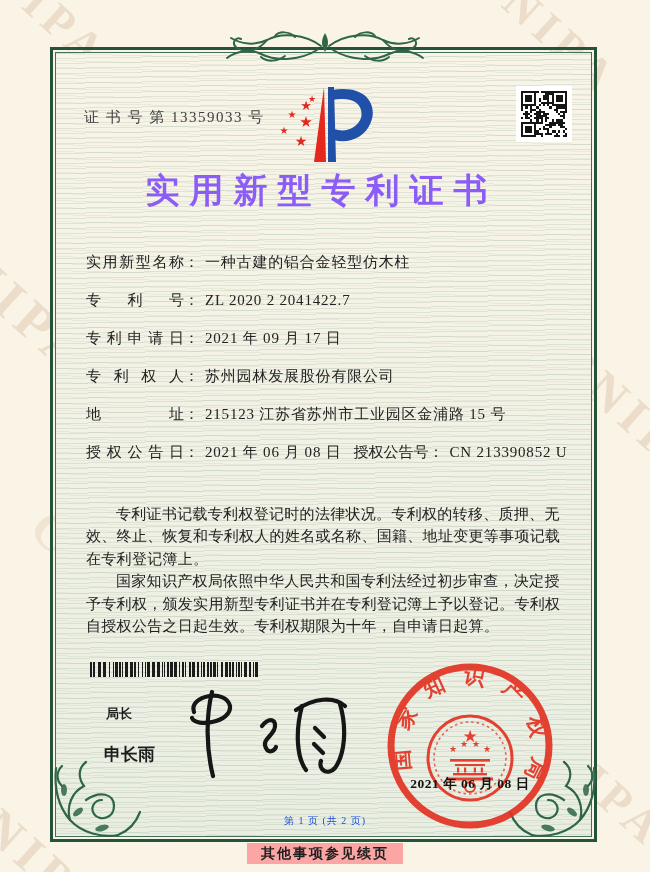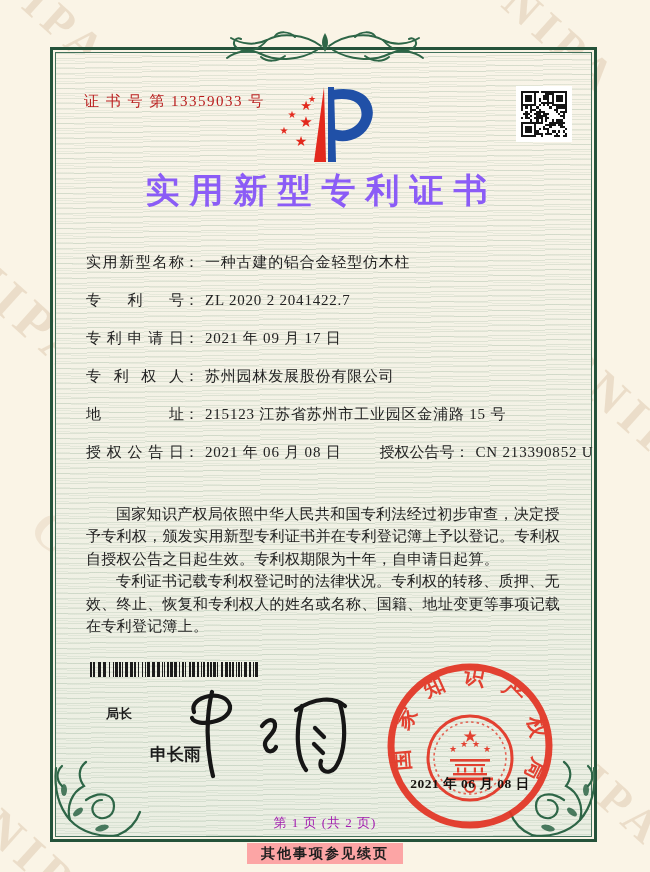--- a/index.html
+++ b/index.html
@@ -42,7 +42,7 @@
   .content{position:absolute;inset:0;z-index:4;}
   .content > *{position:absolute;}
   
-  .cert-no{left:84px;top:92px;font-size:15px;letter-spacing:1.5px;color:#b91c1c;}
+  .cert-no{left:84px;top:108px;font-size:15px;letter-spacing:1.5px;color:#404040;}
   .logo{left:268px;top:84px;width:114px;height:84px;}
   .qr-wrap{left:516px;top:86px;width:46px;height:46px;background:#fff;padding:5px;}
   .qr-wrap svg{display:block;width:46px;height:46px;}

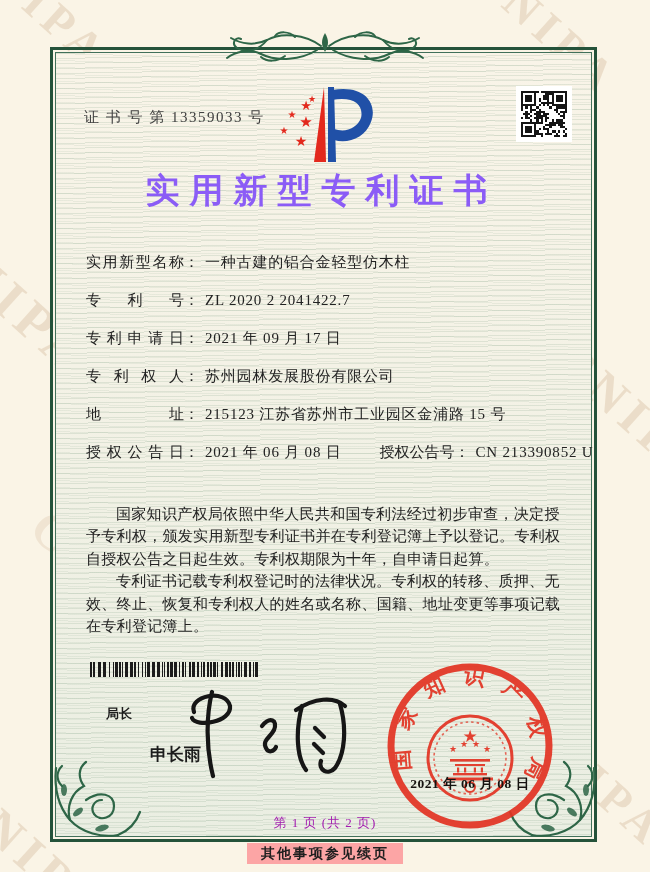--- a/index.html
+++ b/index.html
@@ -59,7 +59,7 @@
   }
   .f-colon{margin-right:6px;}
   .f-value{letter-spacing:.8px;}
-  .grant-pair{margin-left:38px;}
+  .grant-pair{margin-left:12px;}
   
   .paras{left:86px;top:503px;width:480px;font-size:15px;line-height:22.4px;}
   .paras p{margin:0;text-indent:2em;letter-spacing:.3px;}

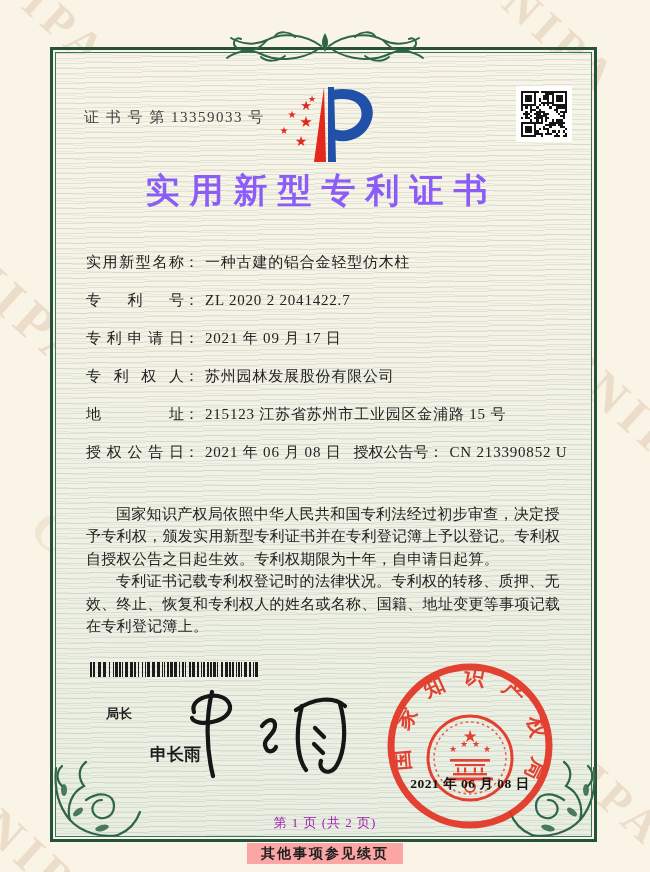--- a/index.html
+++ b/index.html
@@ -434,8 +434,8 @@
     </div>
 
     <div class="paras">
+      <p>专利证书记载专利权登记时的法律状况。专利权的转移、质押、无效、终止、恢复和专利权人的姓名或名称、国籍、地址变更等事项记载在专利登记簿上。</p>
       <p>国家知识产权局依照中华人民共和国专利法经过初步审查，决定授予专利权，颁发实用新型专利证书并在专利登记簿上予以登记。专利权自授权公告之日起生效。专利权期限为十年，自申请日起算。</p>
-      <p>专利证书记载专利权登记时的法律状况。专利权的转移、质押、无效、终止、恢复和专利权人的姓名或名称、国籍、地址变更等事项记载在专利登记簿上。</p>
     </div>
 
     <svg class="barcode" id="barcode-svg" viewBox="0 0 172 15" preserveAspectRatio="none">

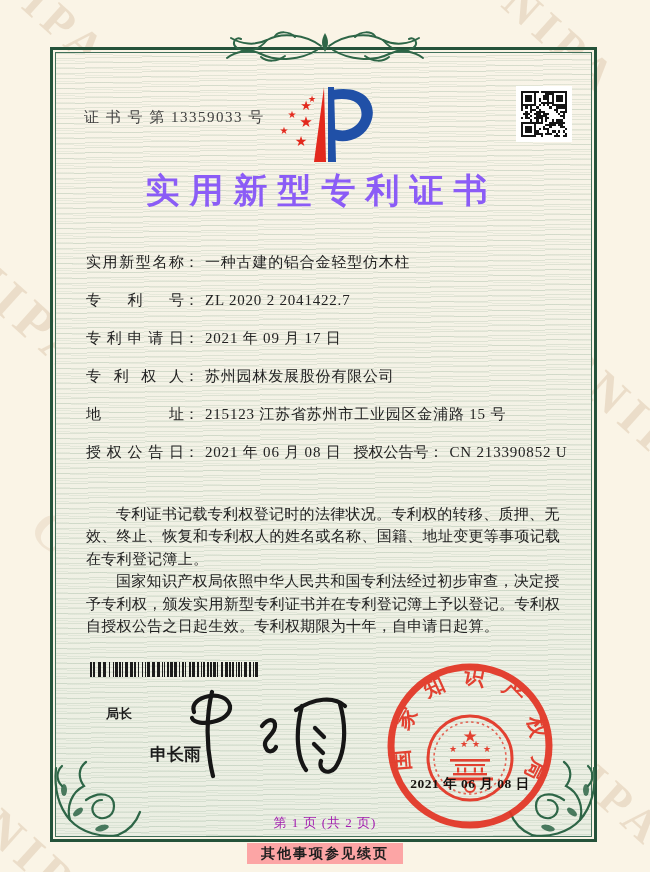--- a/index.html
+++ b/index.html
@@ -66,7 +66,7 @@
   
   .barcode{left:90px;top:662px;width:172px;height:15px;}
   .signer-title{left:106px;top:705px;font-family:"Liberation Sans","DejaVu Sans",sans-serif;font-weight:700;font-size:13px;color:#1c1c1c;}
-  .signer-name{left:104px;top:743px;font-family:"Liberation Sans","DejaVu Sans",sans-serif;font-weight:700;font-size:17px;color:#1c1c1c;margin-left:46px;}
+  .signer-name{left:104px;top:743px;font-family:"Liberation Sans","DejaVu Sans",sans-serif;font-weight:700;font-size:17px;color:#1c1c1c;}
   .signature{left:182px;top:676px;width:175px;height:112px;}
   .seal{left:384px;top:660px;width:172px;height:172px;mix-blend-mode:multiply;opacity:.93;}
   .seal-date{

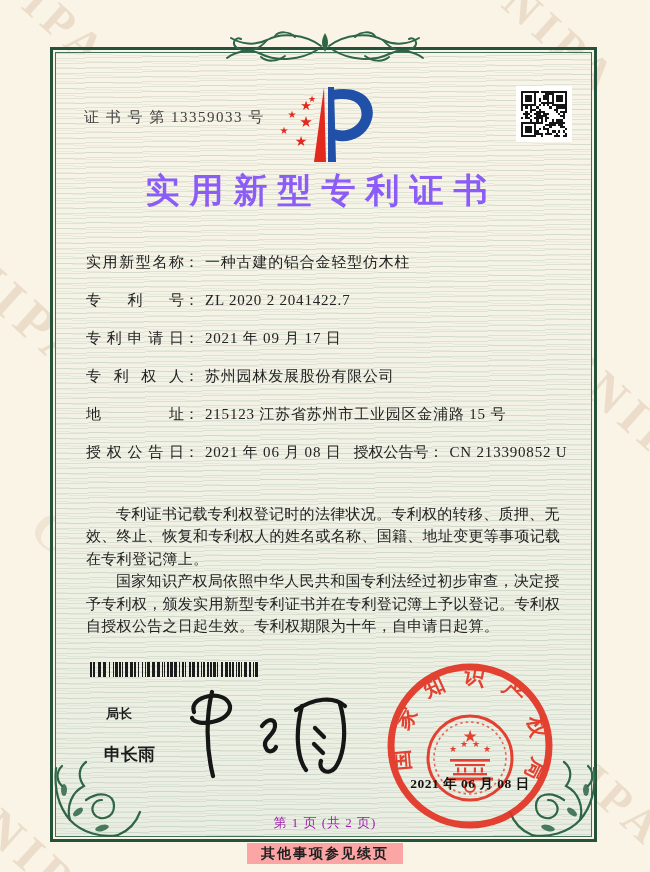--- a/index.html
+++ b/index.html
@@ -73,7 +73,7 @@
     left:382px;top:775px;width:176px;text-align:center;
     font-size:13.5px;font-weight:700;color:#15120f;letter-spacing:.5px;z-index:6;
   }
-  .page-info{left:0;right:0;top:814px;text-align:center;font-size:13px;letter-spacing:1px;color:#a21caf;}
+  .page-info{left:0;right:0;top:814px;text-align:center;font-size:10px;letter-spacing:1px;color:#1d4ed8;}
   .footer-note{
     left:0;right:0;top:845px;text-align:center;font-size:14px;color:#1f1f1f;
   }

